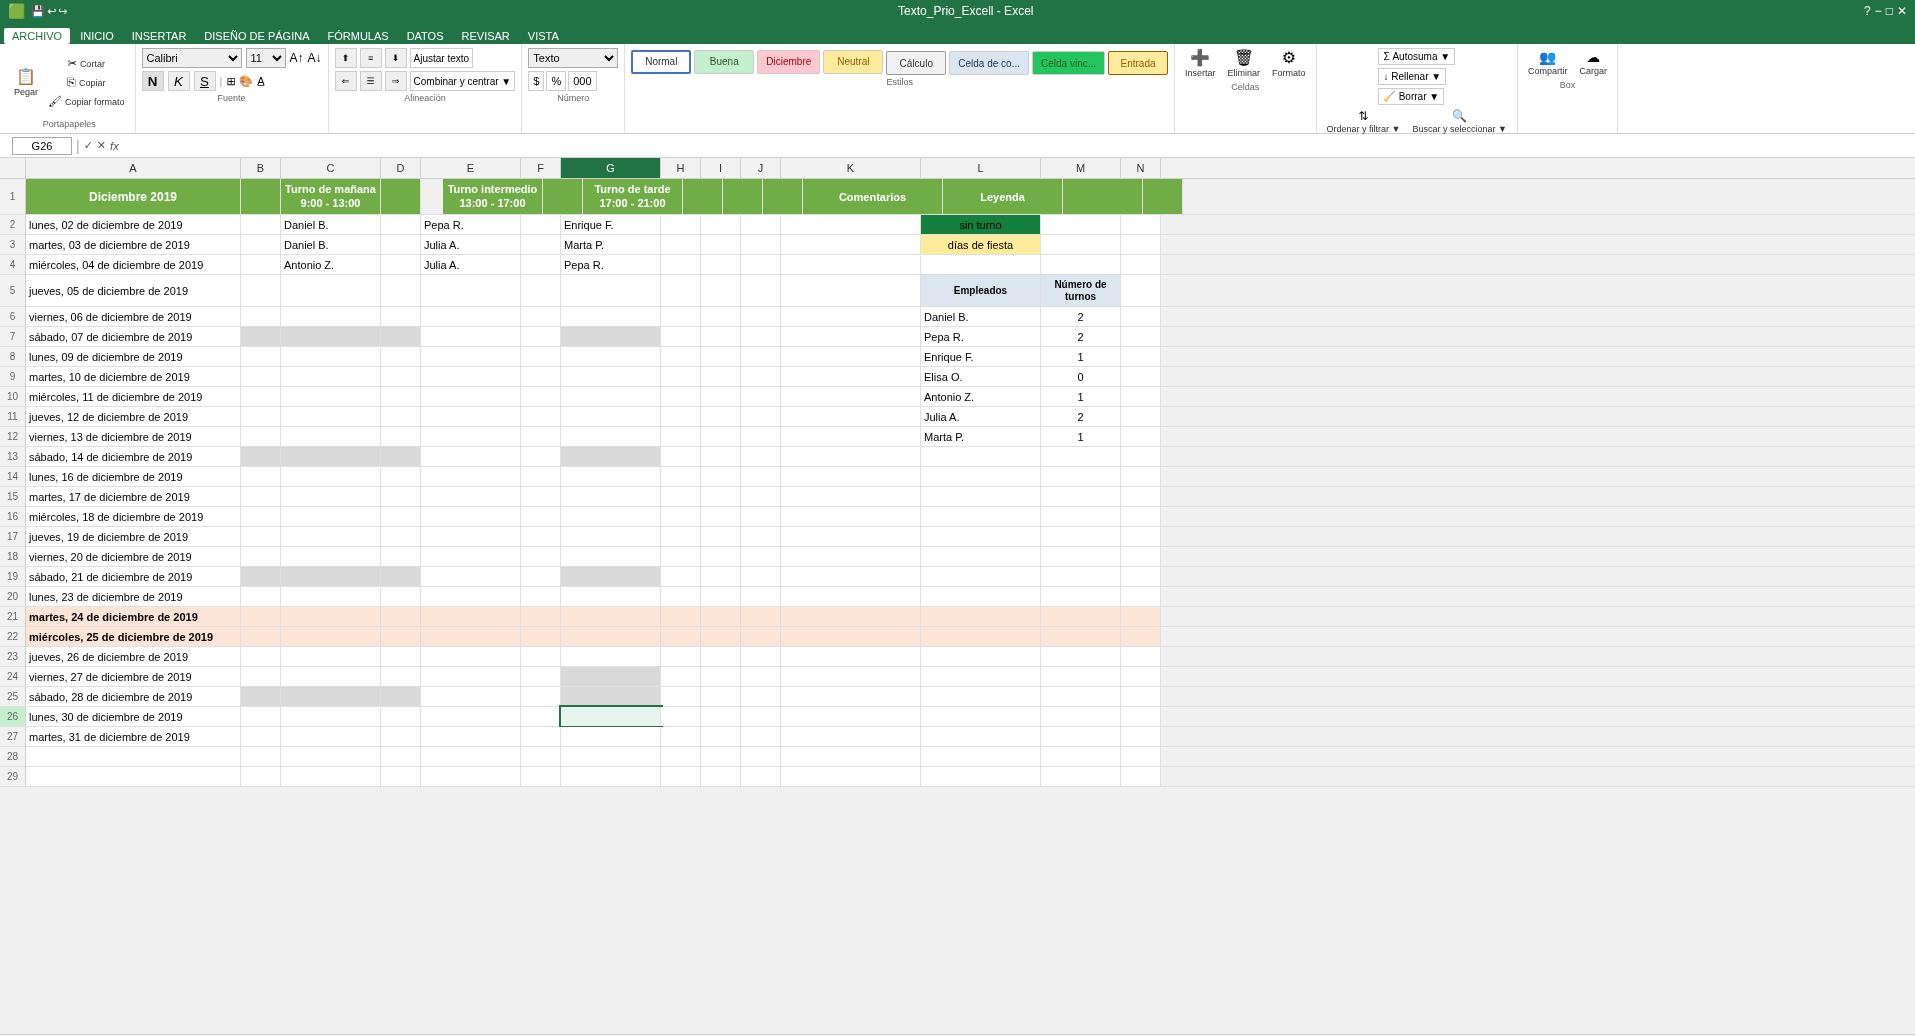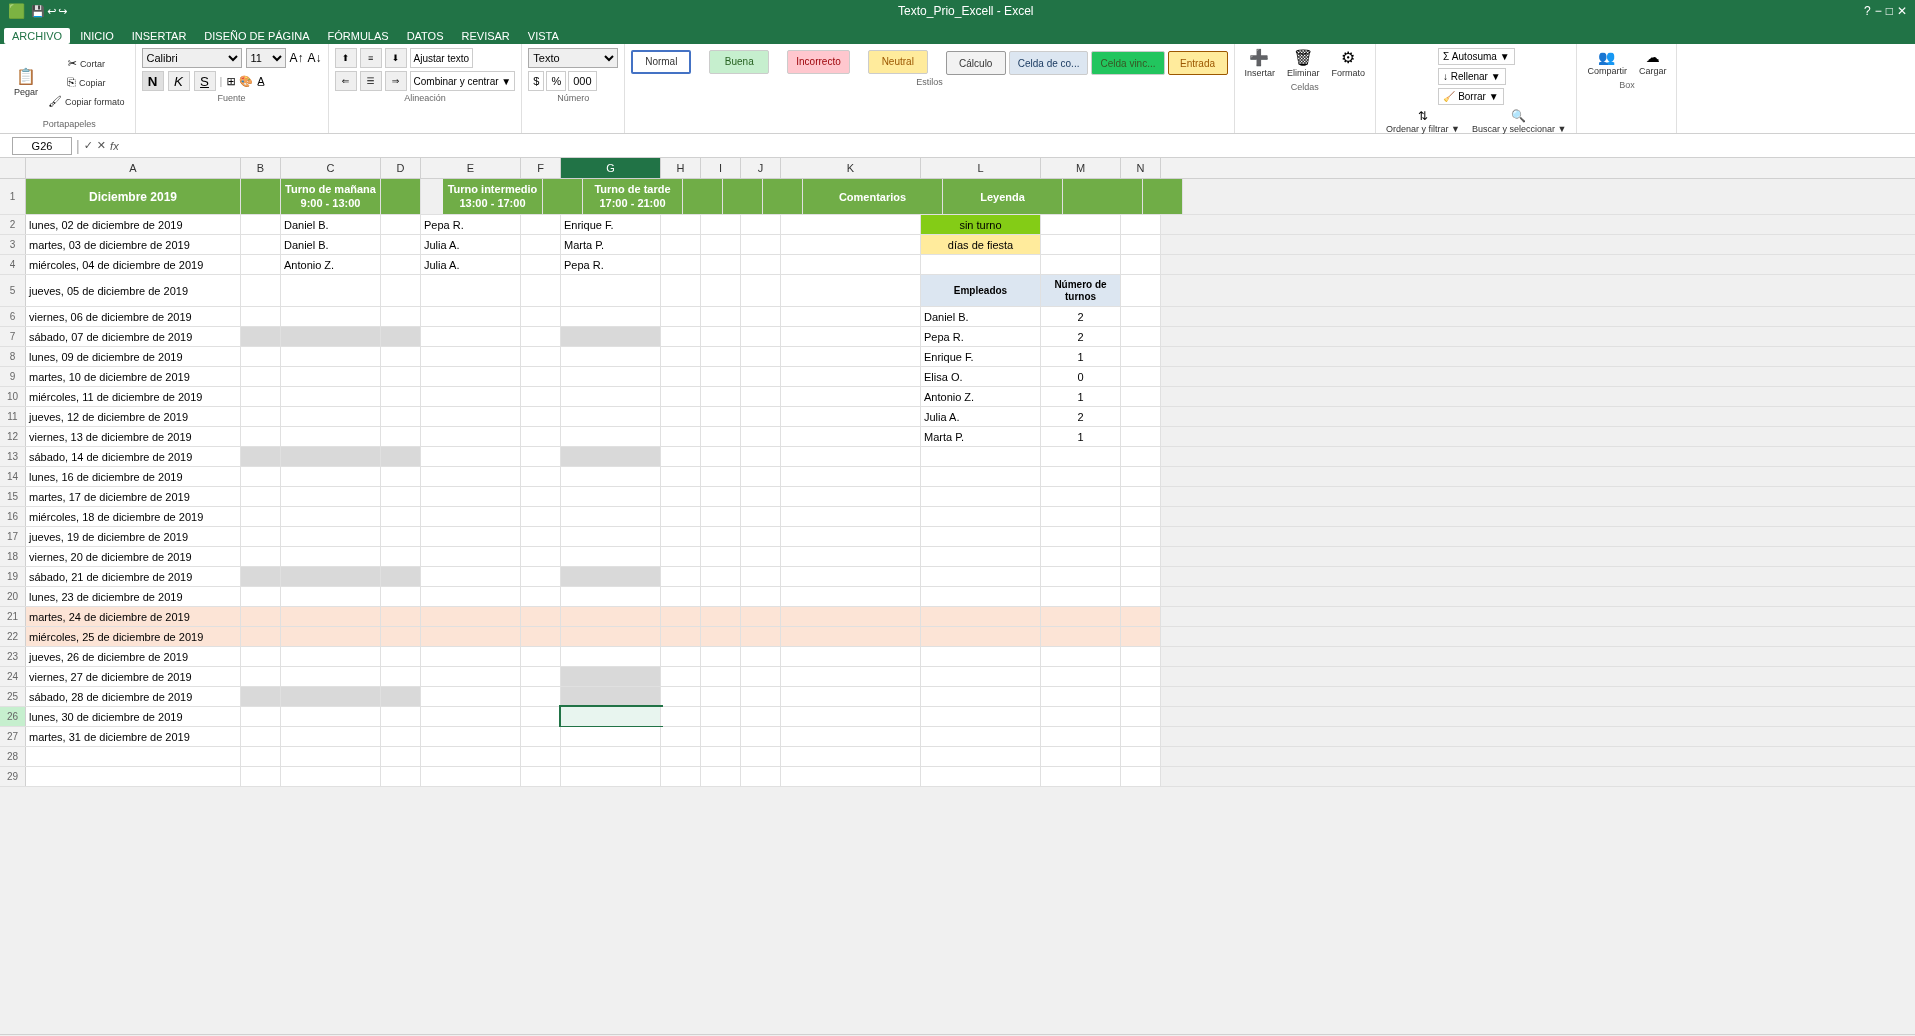--- a/index.html
+++ b/index.html
@@ -360,7 +360,7 @@
   </div>
 
   <div class="ribbon-group" style="min-width:360px;">
-    <div style="display:flex;flex-wrap:wrap;gap:18px;align-items:center;">
+    <div style="display:flex;flex-wrap:wrap;gap:3px;align-items:center;">
       <div class="style-box style-normal">Normal</div>
       <div class="style-box style-buena">Buena</div>
       <div class="style-box style-incorrecto">Incorrecto</div>

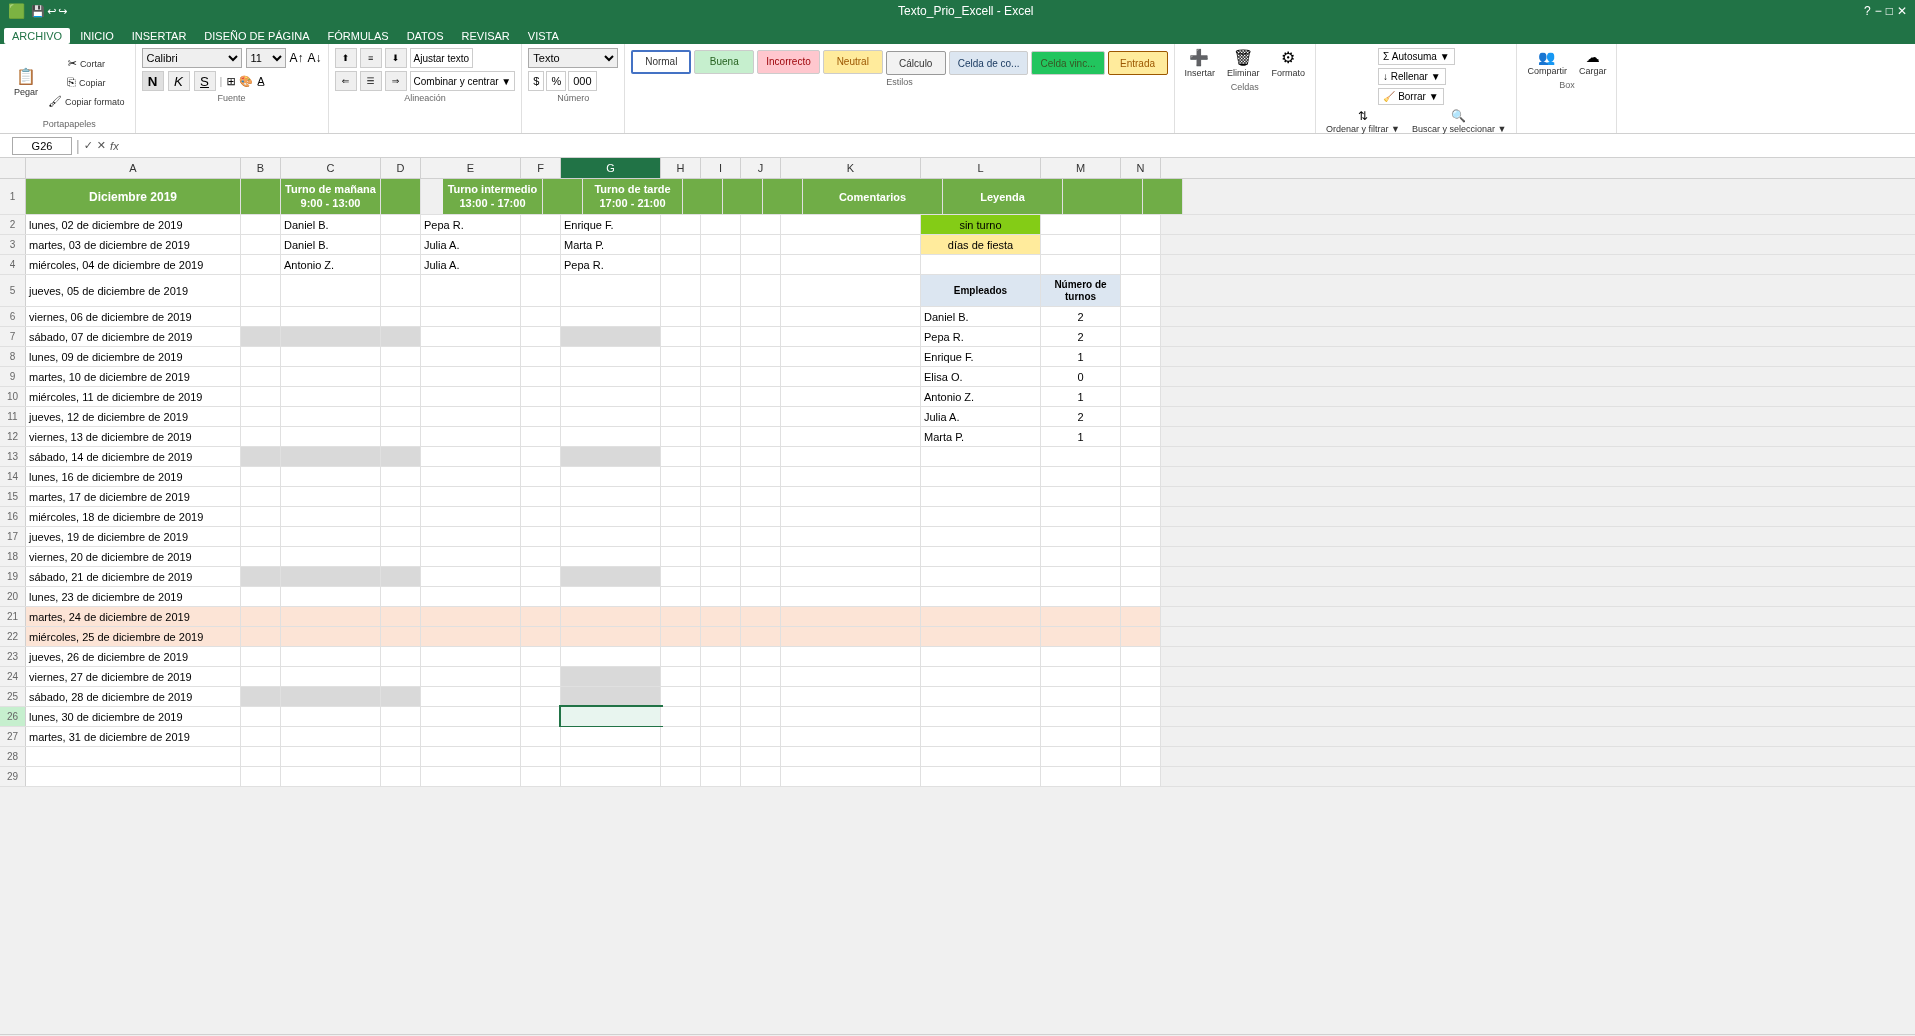--- a/index.html
+++ b/index.html
@@ -363,7 +363,7 @@
     <div style="display:flex;flex-wrap:wrap;gap:3px;align-items:center;">
       <div class="style-box style-normal">Normal</div>
       <div class="style-box style-buena">Buena</div>
-      <div class="style-box style-incorrecto">Incorrecto</div>
+      <div class="style-box style-incorrecto">Diciembre</div>
       <div class="style-box style-neutral">Neutral</div>
       <div style="display:flex;gap:3px;margin-top:3px;">
         <div class="style-box style-calculo">Cálculo</div>

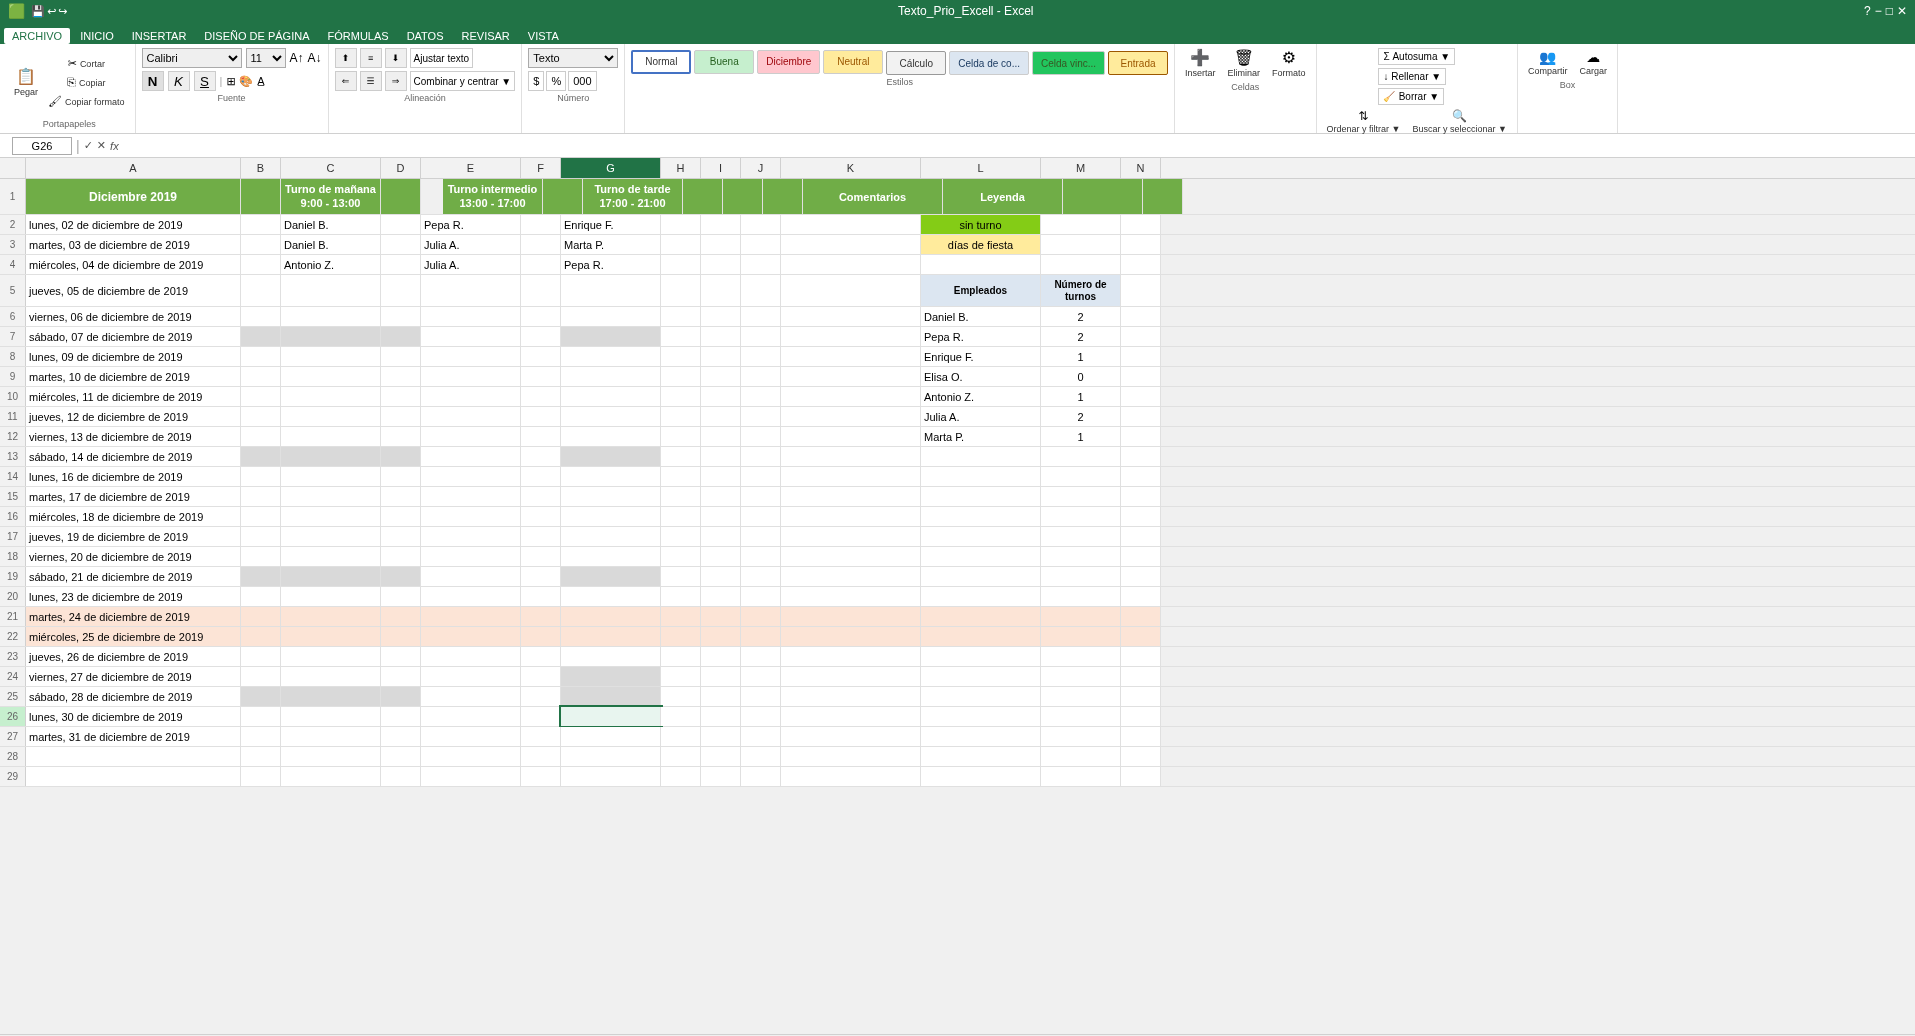--- a/index.html
+++ b/index.html
@@ -211,7 +211,7 @@
     }
     .cell.saturday { background: #d9d9d9; }
     .cell.holiday { background: #fce4d6; }
-    .cell.legend-no-turn { background: #84cc16; }
+    .cell.legend-no-turn { background: #15803d; }
     .cell.legend-holiday { background: #ffeb9c; }
     .cell.employees-header { background: #dce6f1; font-weight: bold; text-align: center; justify-content: center; }
 

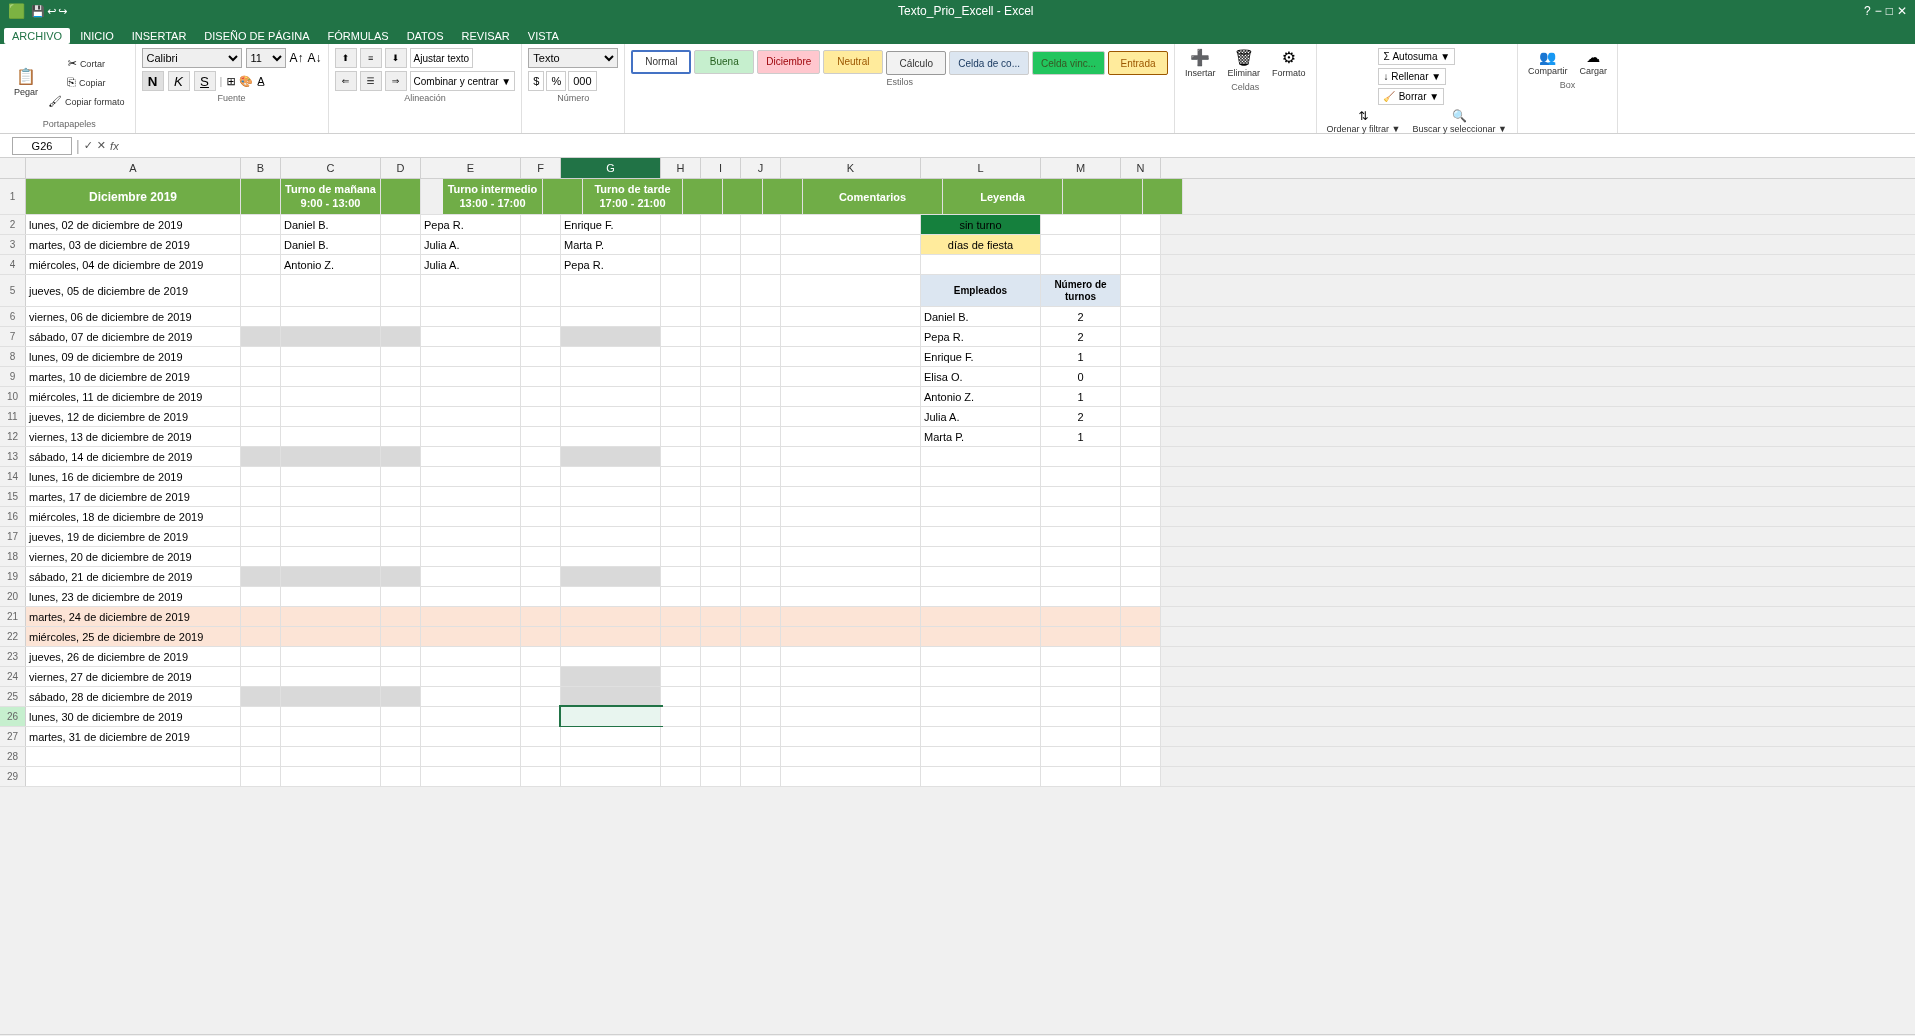--- a/index.html
+++ b/index.html
@@ -242,7 +242,7 @@
     .col-n { width: 40px; min-width: 40px; }
 
     .cell-center { justify-content: center; text-align: center; }
-    .cell-bold { font-weight: normal; }
+    .cell-bold { font-weight: bold; }
   </style>
 </head>
 <body>

